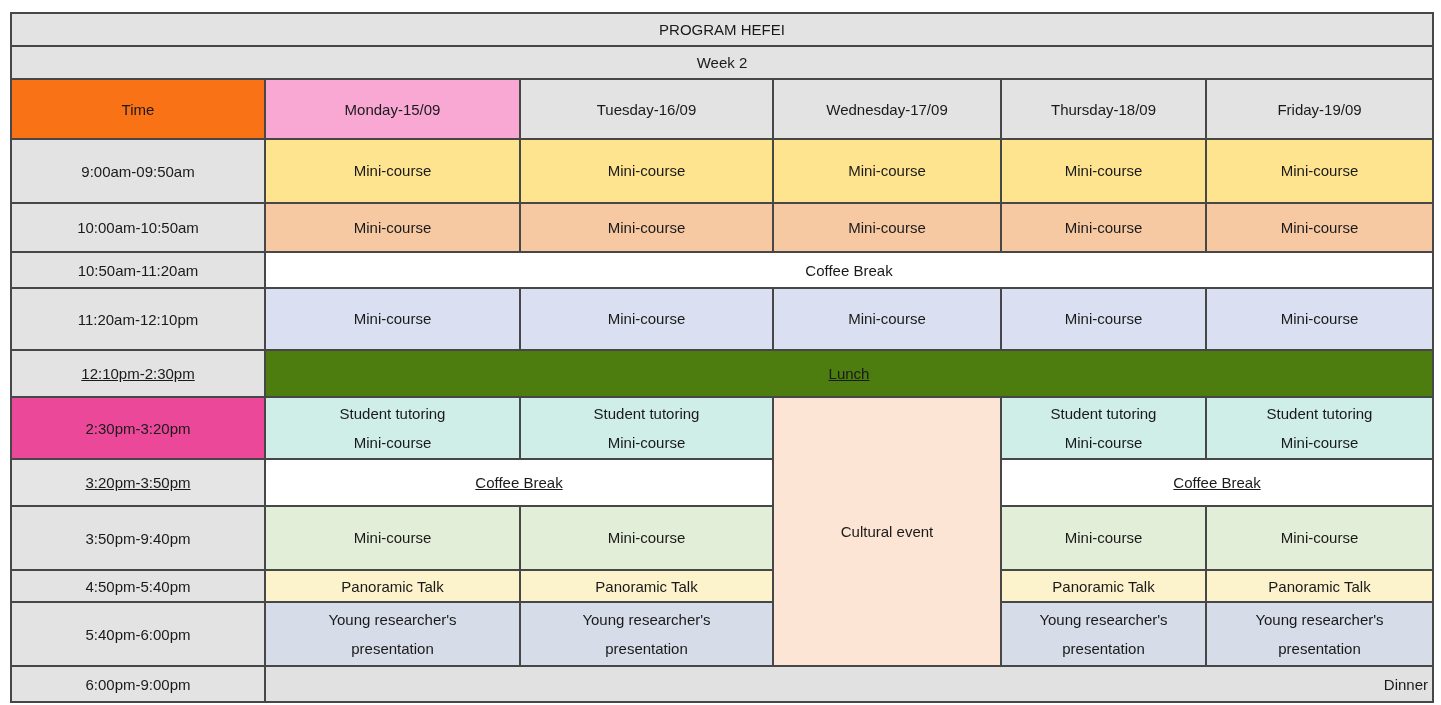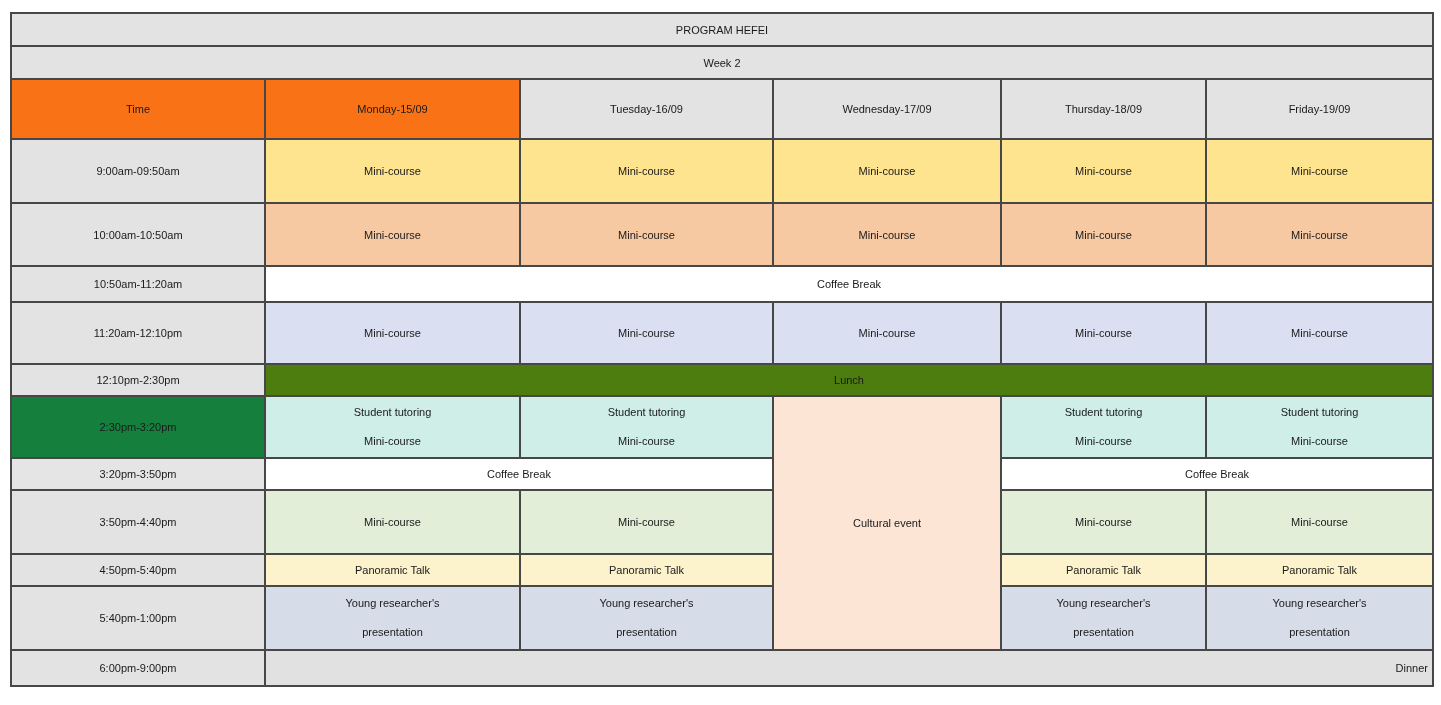--- a/index.html
+++ b/index.html
@@ -13,7 +13,7 @@
     border-collapse:collapse;
     table-layout:fixed;
     width:1423px;
-    font-size:11px;
+    font-size:15px;
     text-align:center;
   }
   table.schedule td{

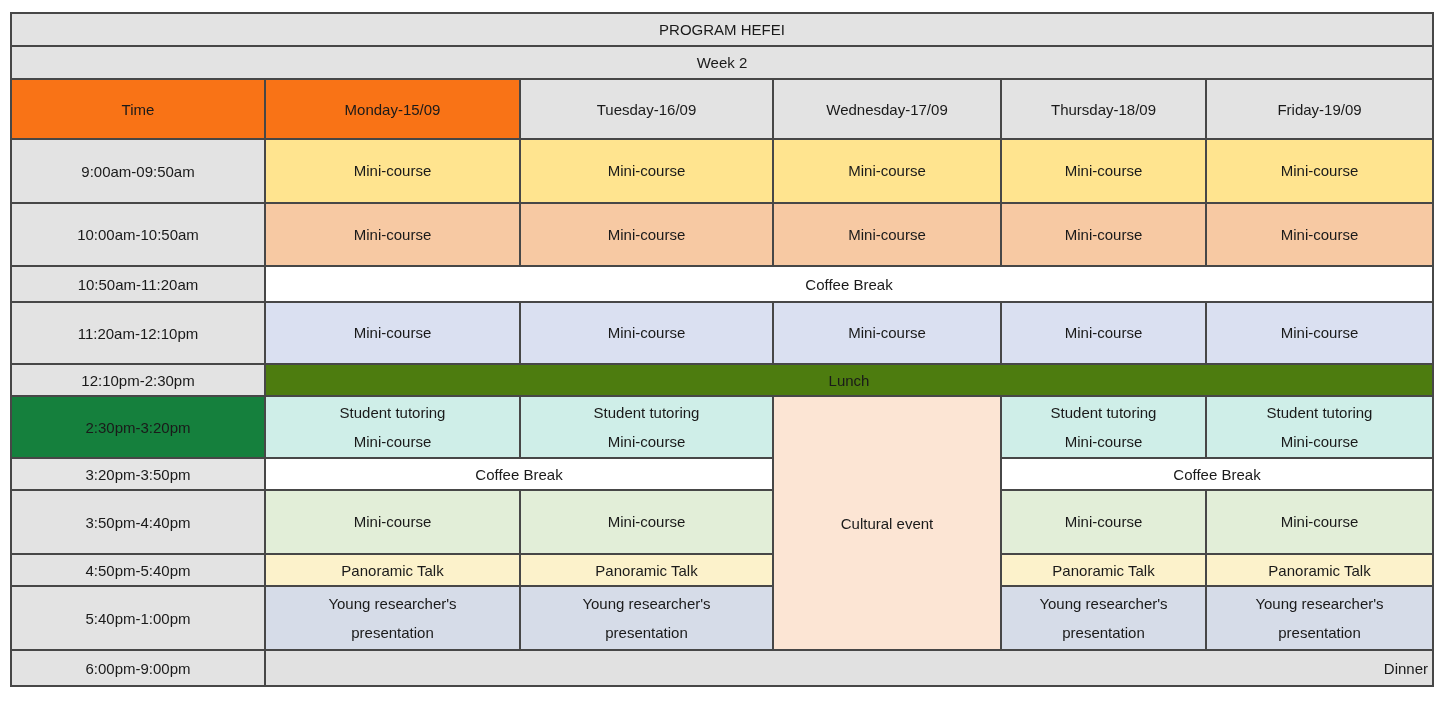--- a/index.html
+++ b/index.html
@@ -62,7 +62,7 @@
 
     <tr class="h60">
       <td class="hdr" style="background-color: #f97316;">Time</td>
-      <td class="hdr" style="background-color: #f97316;">Monday-15/09</td>
+      <td class="hdr" style="background-color: #f9a8d4;">Monday-15/09</td>
       <td class="hdr" style="background-color: rgb(227, 227, 227);">Tuesday-16/09</td>
       <td class="hdr" style="background-color: rgb(227, 227, 227);">Wednesday-17/09</td>
       <td class="hdr" style="background-color: rgb(227, 227, 227);">Thursday-18/09</td>

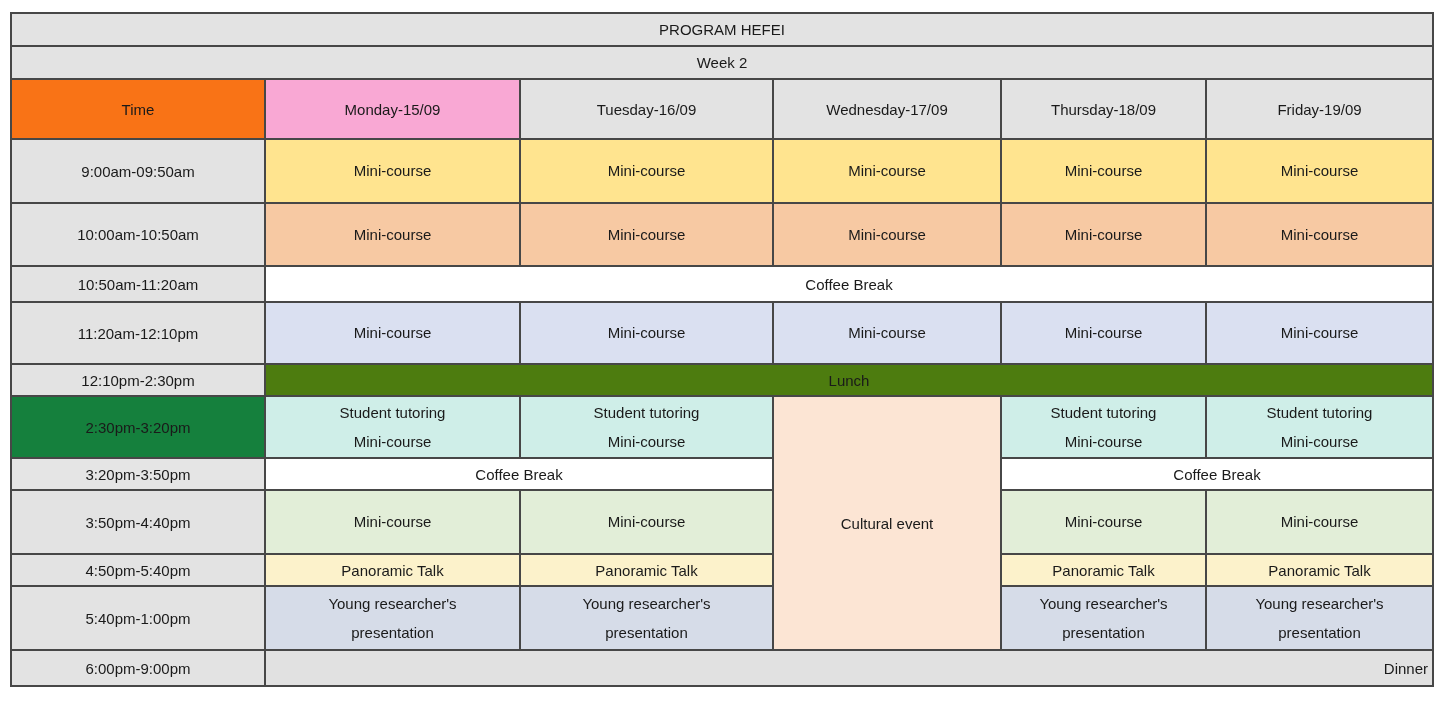--- a/index.html
+++ b/index.html
@@ -31,7 +31,7 @@
   tr.h33{height:33px;}
   tr.h60{height:60px;}
   tr.h64{height:64px;}
-  tr.h63{height:63px;margin-top:16px;}
+  tr.h63{height:49px;margin-top:16px;}
   tr.h62{height:62px;}
   tr.h36{height:36px;margin-left:47px;}
   tr.h35{height:32px;}

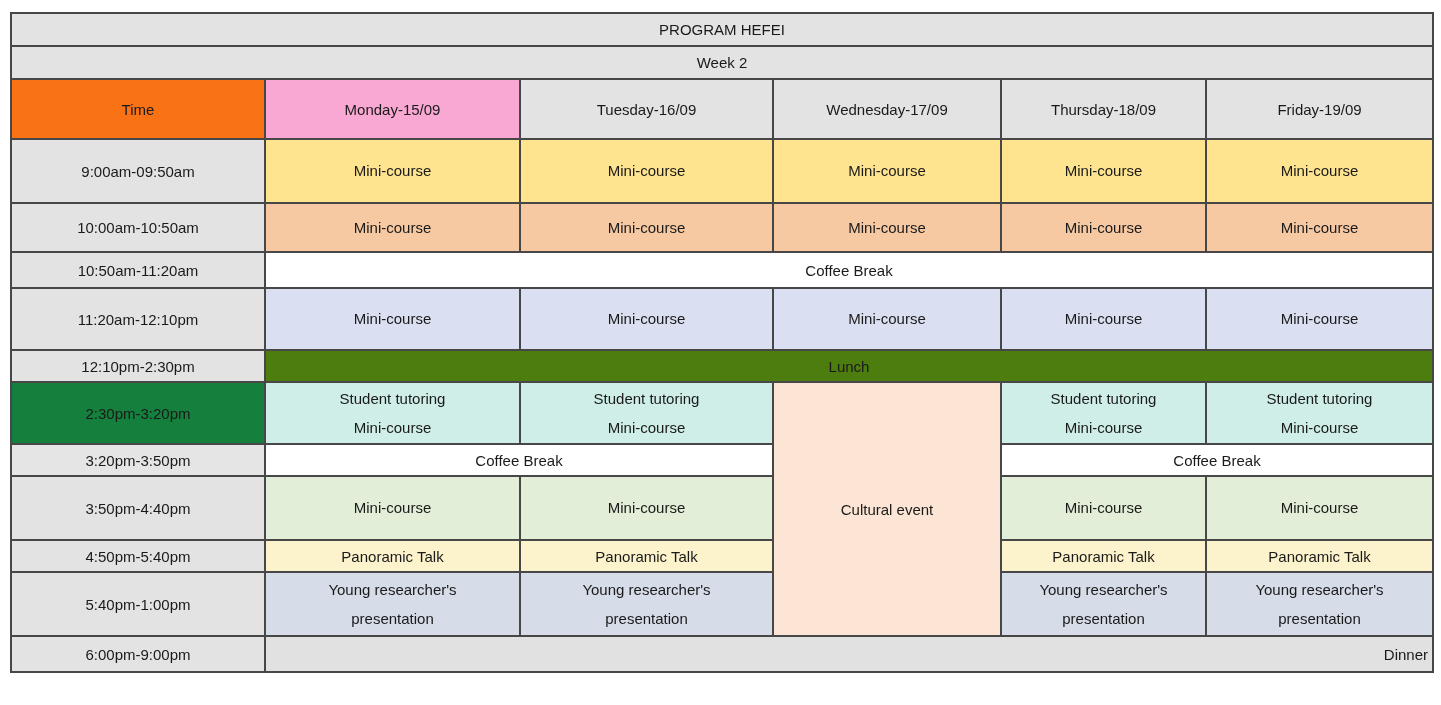--- a/index.html
+++ b/index.html
@@ -34,7 +34,7 @@
   tr.h63{height:49px;margin-top:16px;}
   tr.h62{height:62px;}
   tr.h36{height:36px;margin-left:47px;}
-  tr.h35{height:32px;}
+  tr.h35{height:47px;text-decoration:underline;}
   tr.h32{height:32px;}
 </style>
 </head>

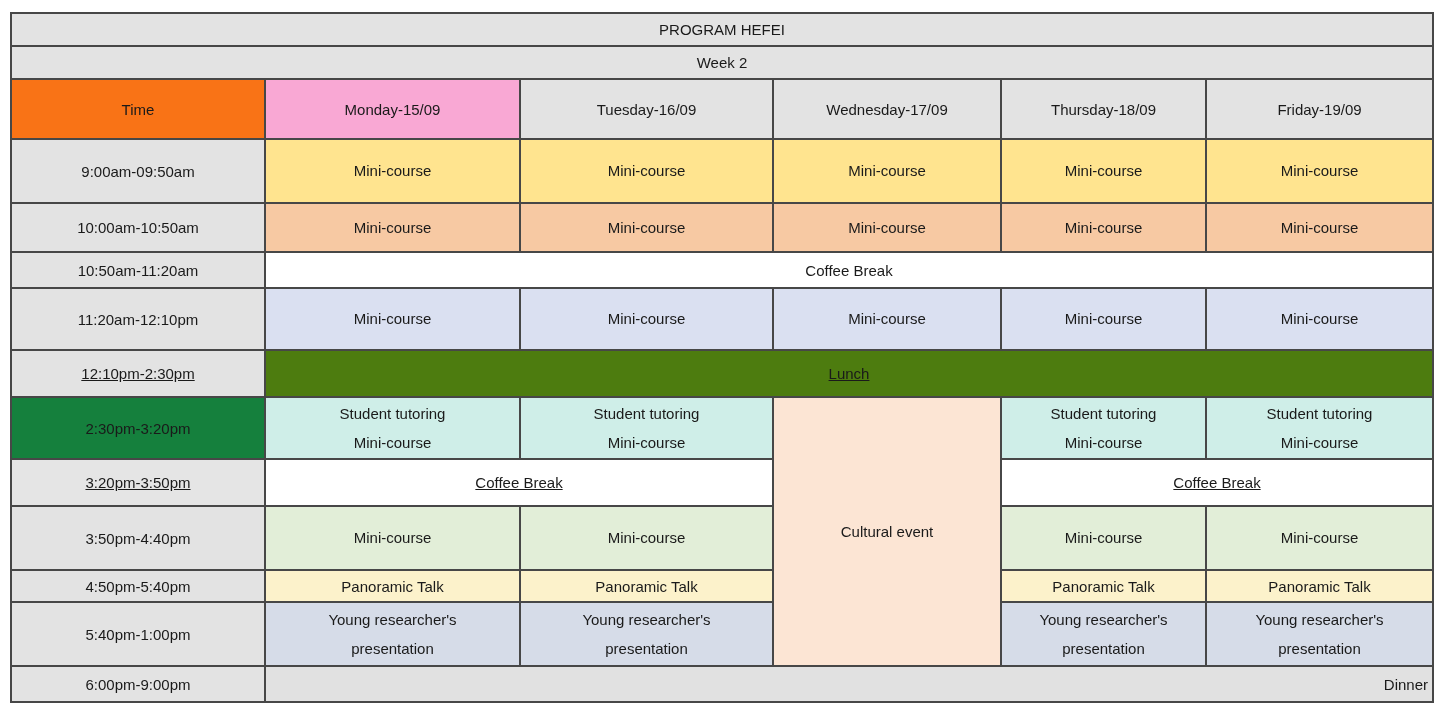--- a/index.html
+++ b/index.html
@@ -107,7 +107,7 @@
     </tr>
 
     <tr class="h62">
-      <td class="hdr" style="background-color: #15803d;">2:30pm-3:20pm</td>
+      <td class="hdr" style="background-color: #ec4899;">2:30pm-3:20pm</td>
       <td class="two-line" style="background-color: rgb(207, 238, 232);">
         <div class="line">Student tutoring</div>
         <div class="line">Mini-course</div>

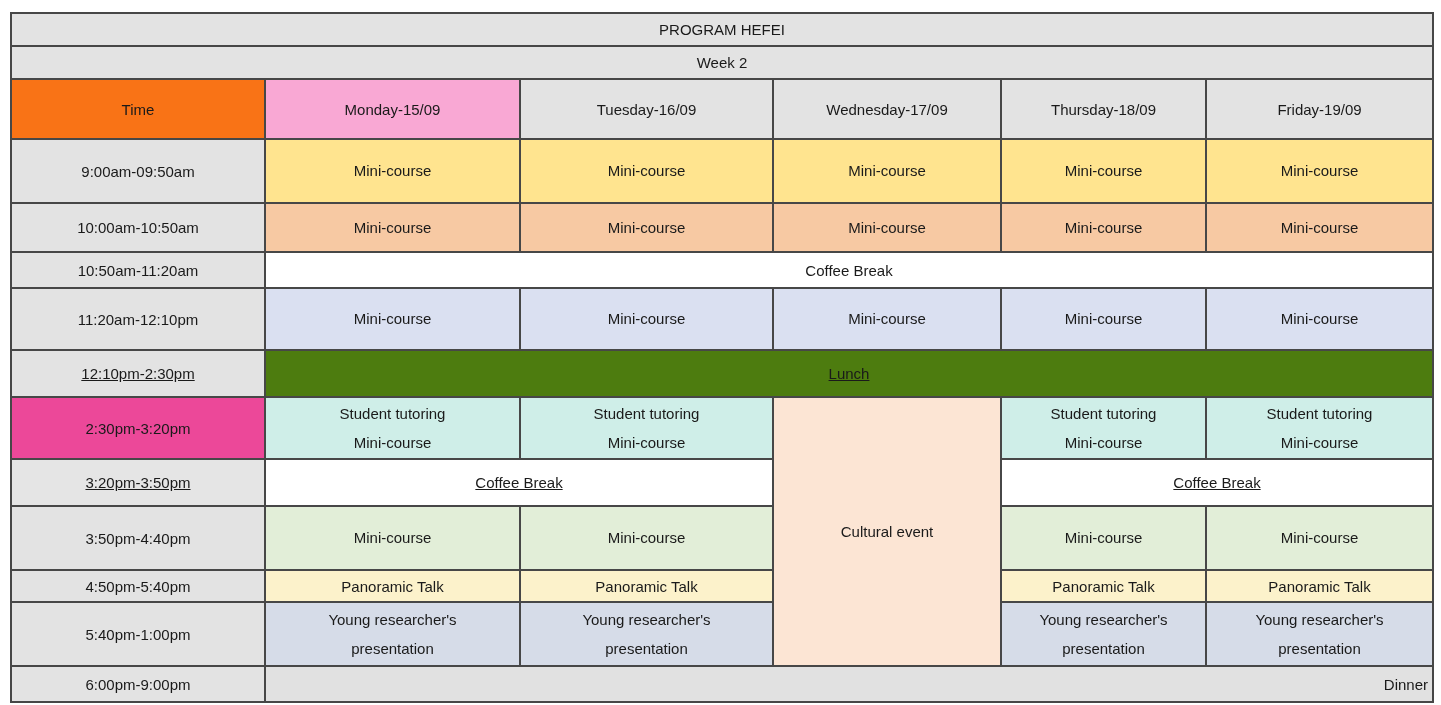--- a/index.html
+++ b/index.html
@@ -134,7 +134,7 @@
     </tr>
 
     <tr class="h64">
-      <td class="hdr" style="background-color: rgb(227, 227, 227);">3:50pm-4:40pm</td>
+      <td class="hdr" style="background-color: rgb(227, 227, 227);">3:50pm-9:40pm</td>
       <td class="ev-top" style="background-color: rgb(226, 238, 216);">Mini-course</td>
       <td class="ev-top" style="background-color: rgb(226, 238, 216);">Mini-course</td>
       <td class="ev-top" style="background-color: rgb(226, 238, 216);">Mini-course</td>

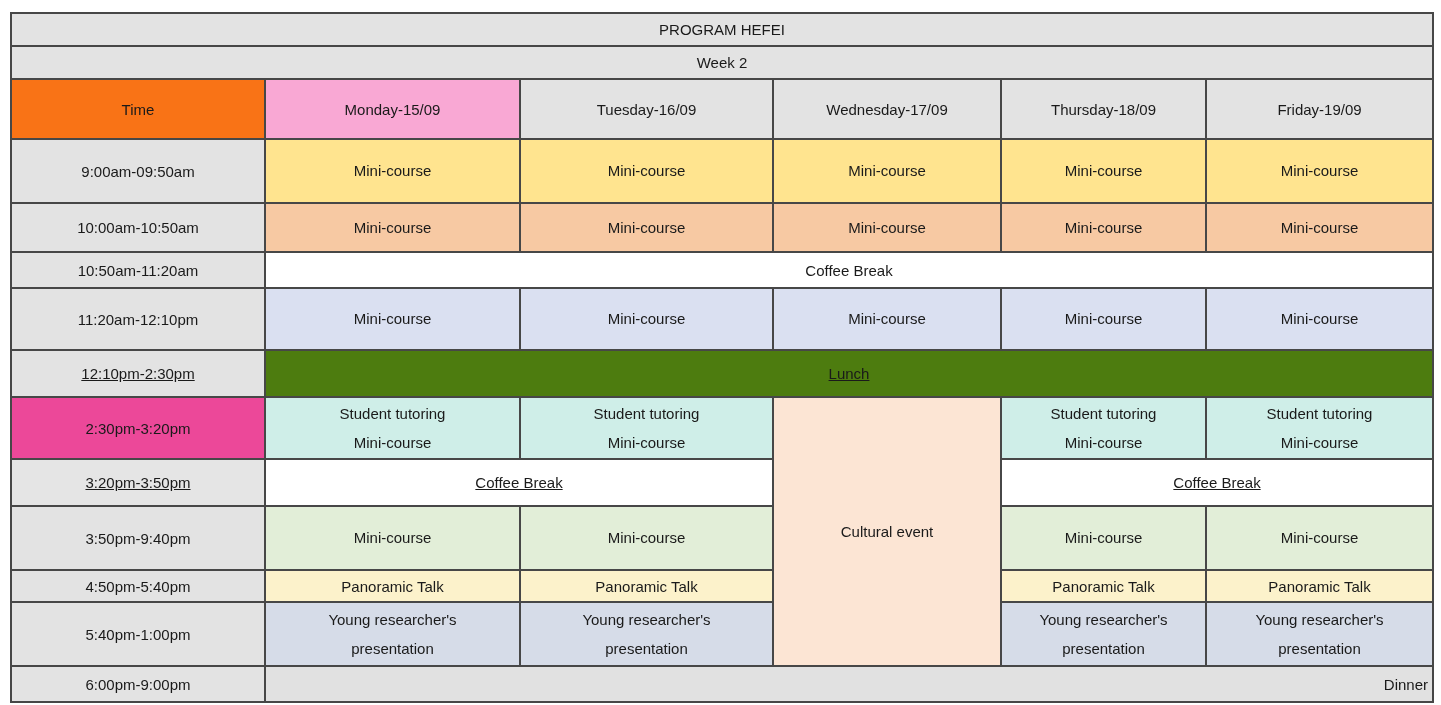--- a/index.html
+++ b/index.html
@@ -150,7 +150,7 @@
     </tr>
 
     <tr class="h64">
-      <td class="hdr" style="background-color: rgb(227, 227, 227);">5:40pm-1:00pm</td>
+      <td class="hdr" style="background-color: rgb(227, 227, 227);">5:40pm-6:00pm</td>
       <td class="two-line" style="background-color: rgb(214, 220, 232);">
         <div class="line">Young researcher's</div>
         <div class="line">presentation</div>

